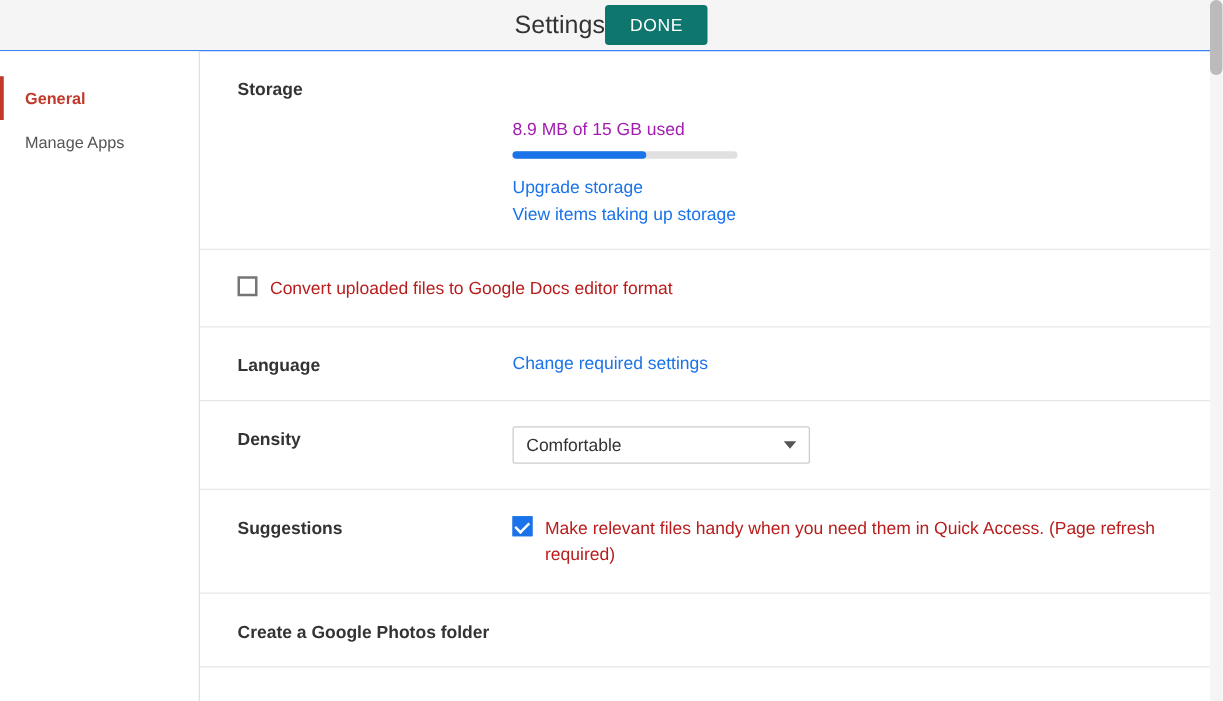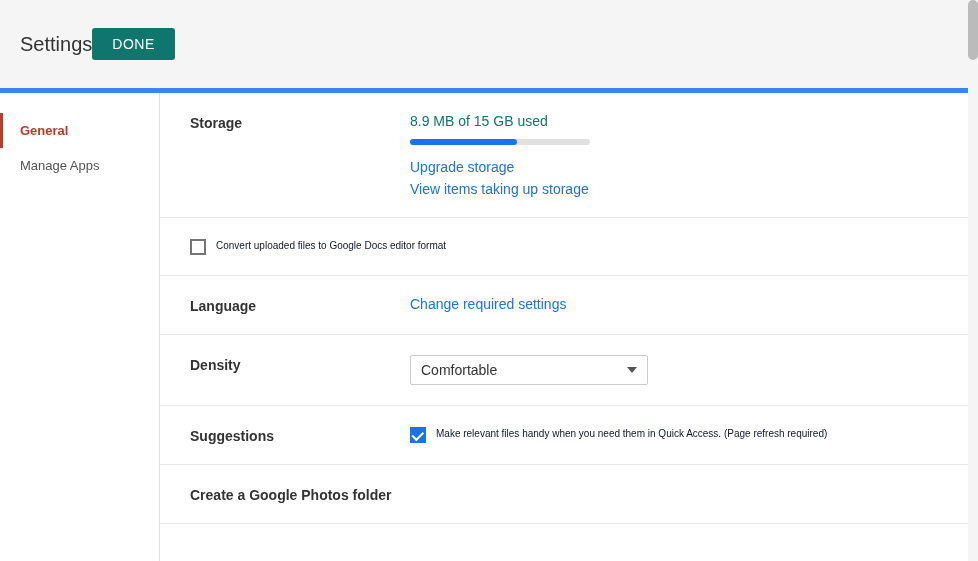--- a/index.html
+++ b/index.html
@@ -20,10 +20,10 @@
     .header {
       display: flex;
       align-items: center;
-      justify-content: flex-start;
-      padding: 28px 20px;
+      justify-content: center;
+      padding: 4px 20px;
       background: #f5f5f5;
-      border-bottom: 5px solid #3b82f6;
+      border-bottom: 1px solid #3b82f6;
     }
     .header-title {
       font-size: 20px;

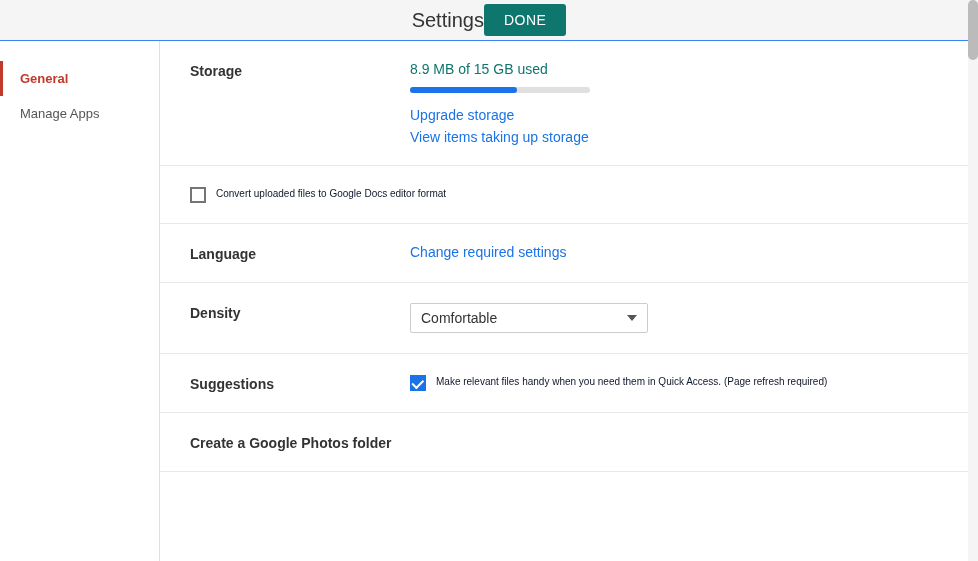--- a/index.html
+++ b/index.html
@@ -113,8 +113,9 @@
     
     .storage-text {
       font-size: 14px;
-      color: #0f766e;
+      color: #a21caf;
       margin-bottom: 4px;
+      margin-top: 34px;
     }
     .storage-bar-container {
       width: 180px;

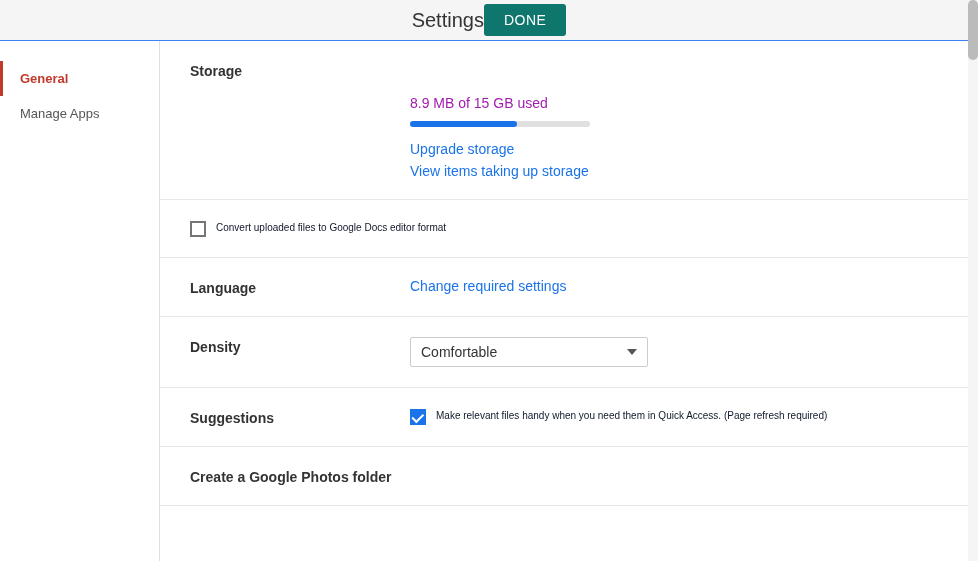--- a/index.html
+++ b/index.html
@@ -167,8 +167,8 @@
       transform: rotate(-45deg) translateY(-1px);
     }
     .checkbox-label {
-      font-size: 10px;
-      color: #0f172a;
+      font-size: 14px;
+      color: #b91c1c;
       line-height: 1.5;
     }
     

